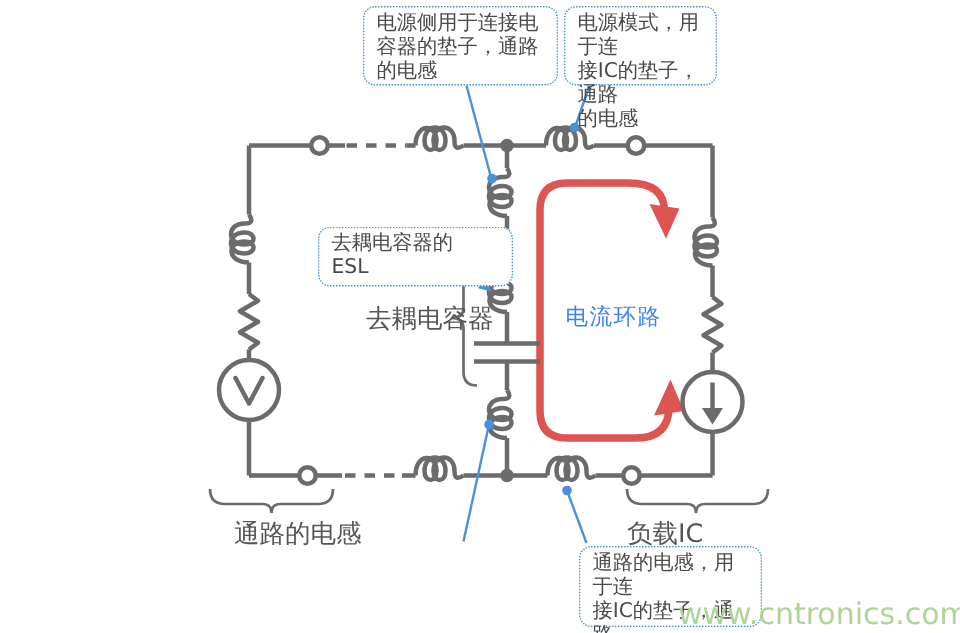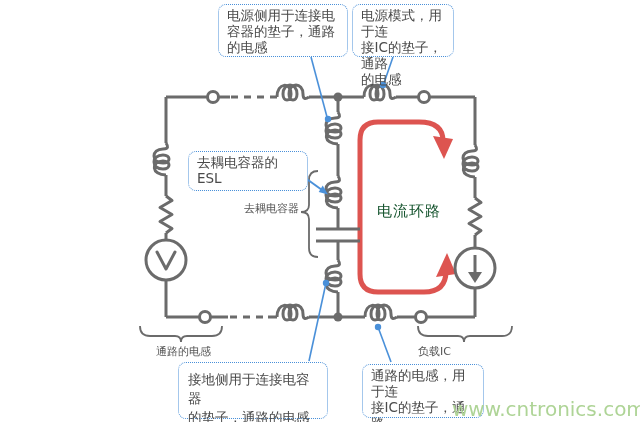--- a/index.html
+++ b/index.html
@@ -13,7 +13,7 @@
     border:1px dotted #4a90d9;border-radius:8px;
     color:#4a4a4a;font-size:13.5px;white-space:pre-line;
   }
-  .callout.l3{padding:2px 8px;line-height:16px;}
+  .callout.l3{padding:2px 8px;line-height:16px;margin-left:24px;}
   .callout.l2{padding:7px 9px;line-height:19px;}
   .lbl{position:absolute;color:#555;font-size:11px;white-space:nowrap;}
   .lbl-red{position:absolute;color:#14532d;font-size:15px;white-space:nowrap;letter-spacing:1px;}

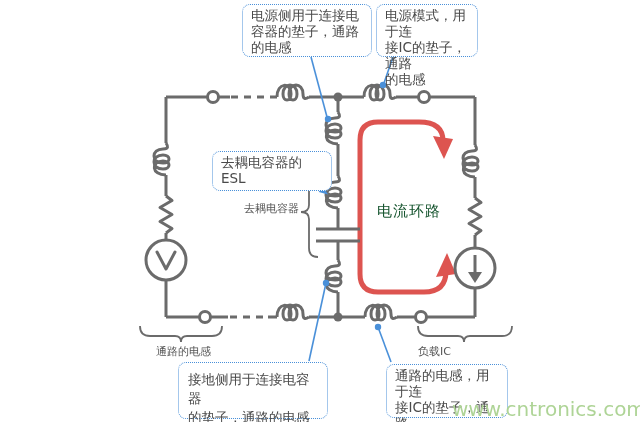--- a/index.html
+++ b/index.html
@@ -120,7 +120,7 @@
 接IC的垫子，通路
 的电感</div>
 
-  <div class="callout l3" style="left:188px;top:151px;width:120px;height:40px;">去耦电容器的
+  <div class="callout l3" style="left:188px;top:151px;width:130px;height:40px;">去耦电容器的
 ESL</div>
 
   <div class="callout l2" style="left:178px;top:362px;width:150px;height:57px;">接地侧用于连接电容器

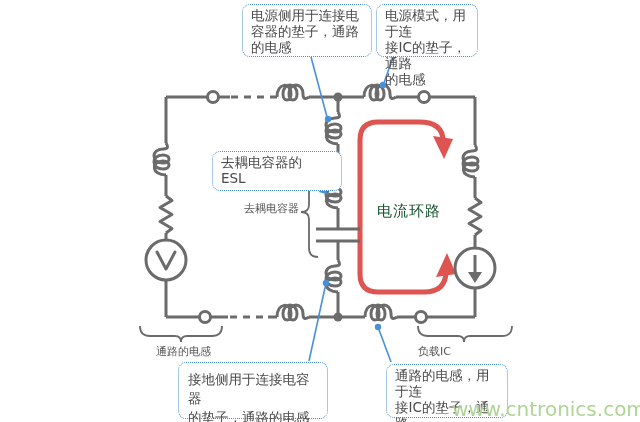--- a/index.html
+++ b/index.html
@@ -15,7 +15,7 @@
   }
   .callout.l3{padding:2px 8px;line-height:16px;margin-left:24px;}
   .callout.l2{padding:7px 9px;line-height:19px;}
-  .lbl{position:absolute;color:#555;font-size:11px;white-space:nowrap;}
+  .lbl{position:absolute;color:#555;font-size:17px;white-space:nowrap;}
   .lbl-red{position:absolute;color:#14532d;font-size:15px;white-space:nowrap;letter-spacing:1px;}
   .watermark{position:absolute;color:#aed496;font-size:20px;white-space:nowrap;}
 </style>

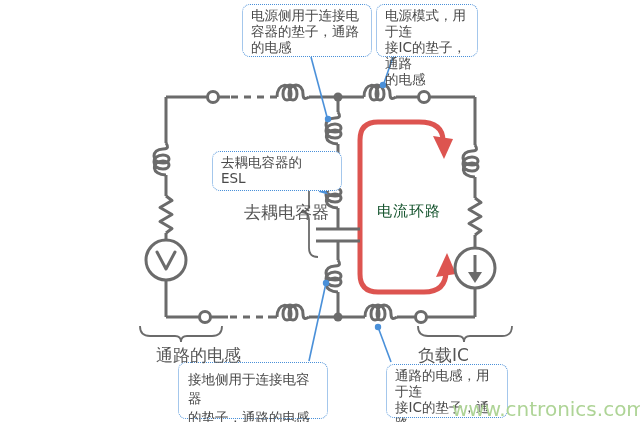--- a/index.html
+++ b/index.html
@@ -16,7 +16,7 @@
   .callout.l3{padding:2px 8px;line-height:16px;margin-left:24px;}
   .callout.l2{padding:7px 9px;line-height:19px;}
   .lbl{position:absolute;color:#555;font-size:17px;white-space:nowrap;}
-  .lbl-red{position:absolute;color:#14532d;font-size:15px;white-space:nowrap;letter-spacing:1px;}
+  .lbl-red{position:absolute;color:#3b82f6;font-size:15px;white-space:nowrap;letter-spacing:1px;}
   .watermark{position:absolute;color:#aed496;font-size:20px;white-space:nowrap;}
 </style>
 </head>

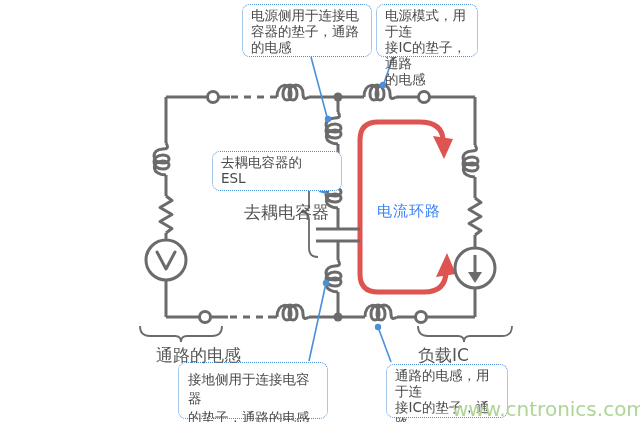--- a/index.html
+++ b/index.html
@@ -123,8 +123,6 @@
   <div class="callout l3" style="left:188px;top:151px;width:130px;height:40px;">去耦电容器的
 ESL</div>
 
-  <div class="callout l2" style="left:178px;top:362px;width:150px;height:57px;">接地侧用于连接电容器
-的垫子，通路的电感</div>
 
   <div class="callout l3" style="left:362px;top:364px;width:122px;height:54px;">通路的电感，用于连
 接IC的垫子，通路

